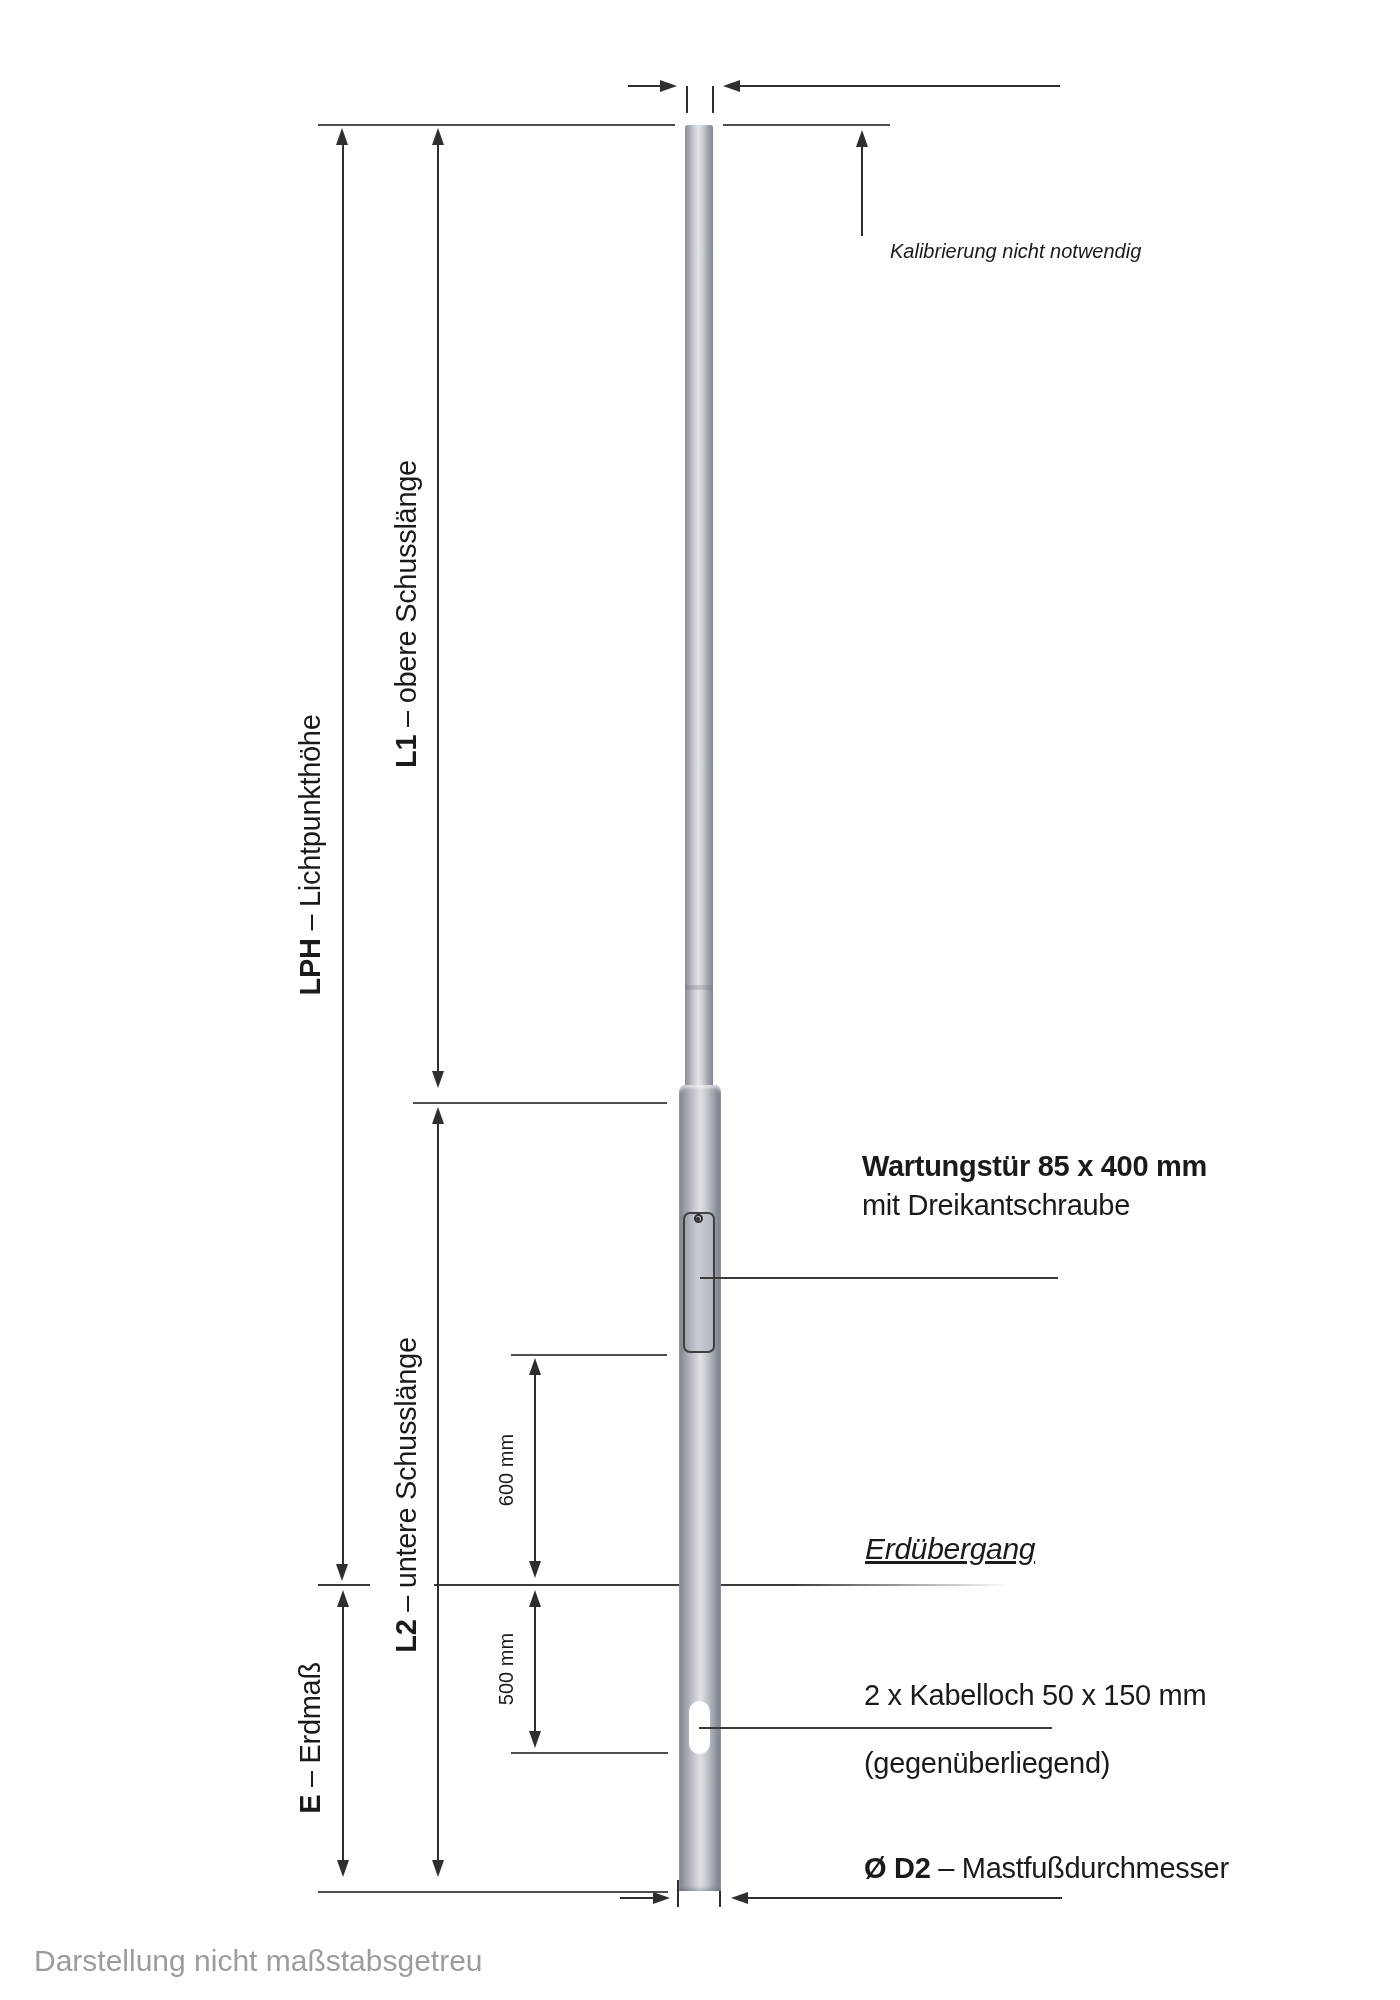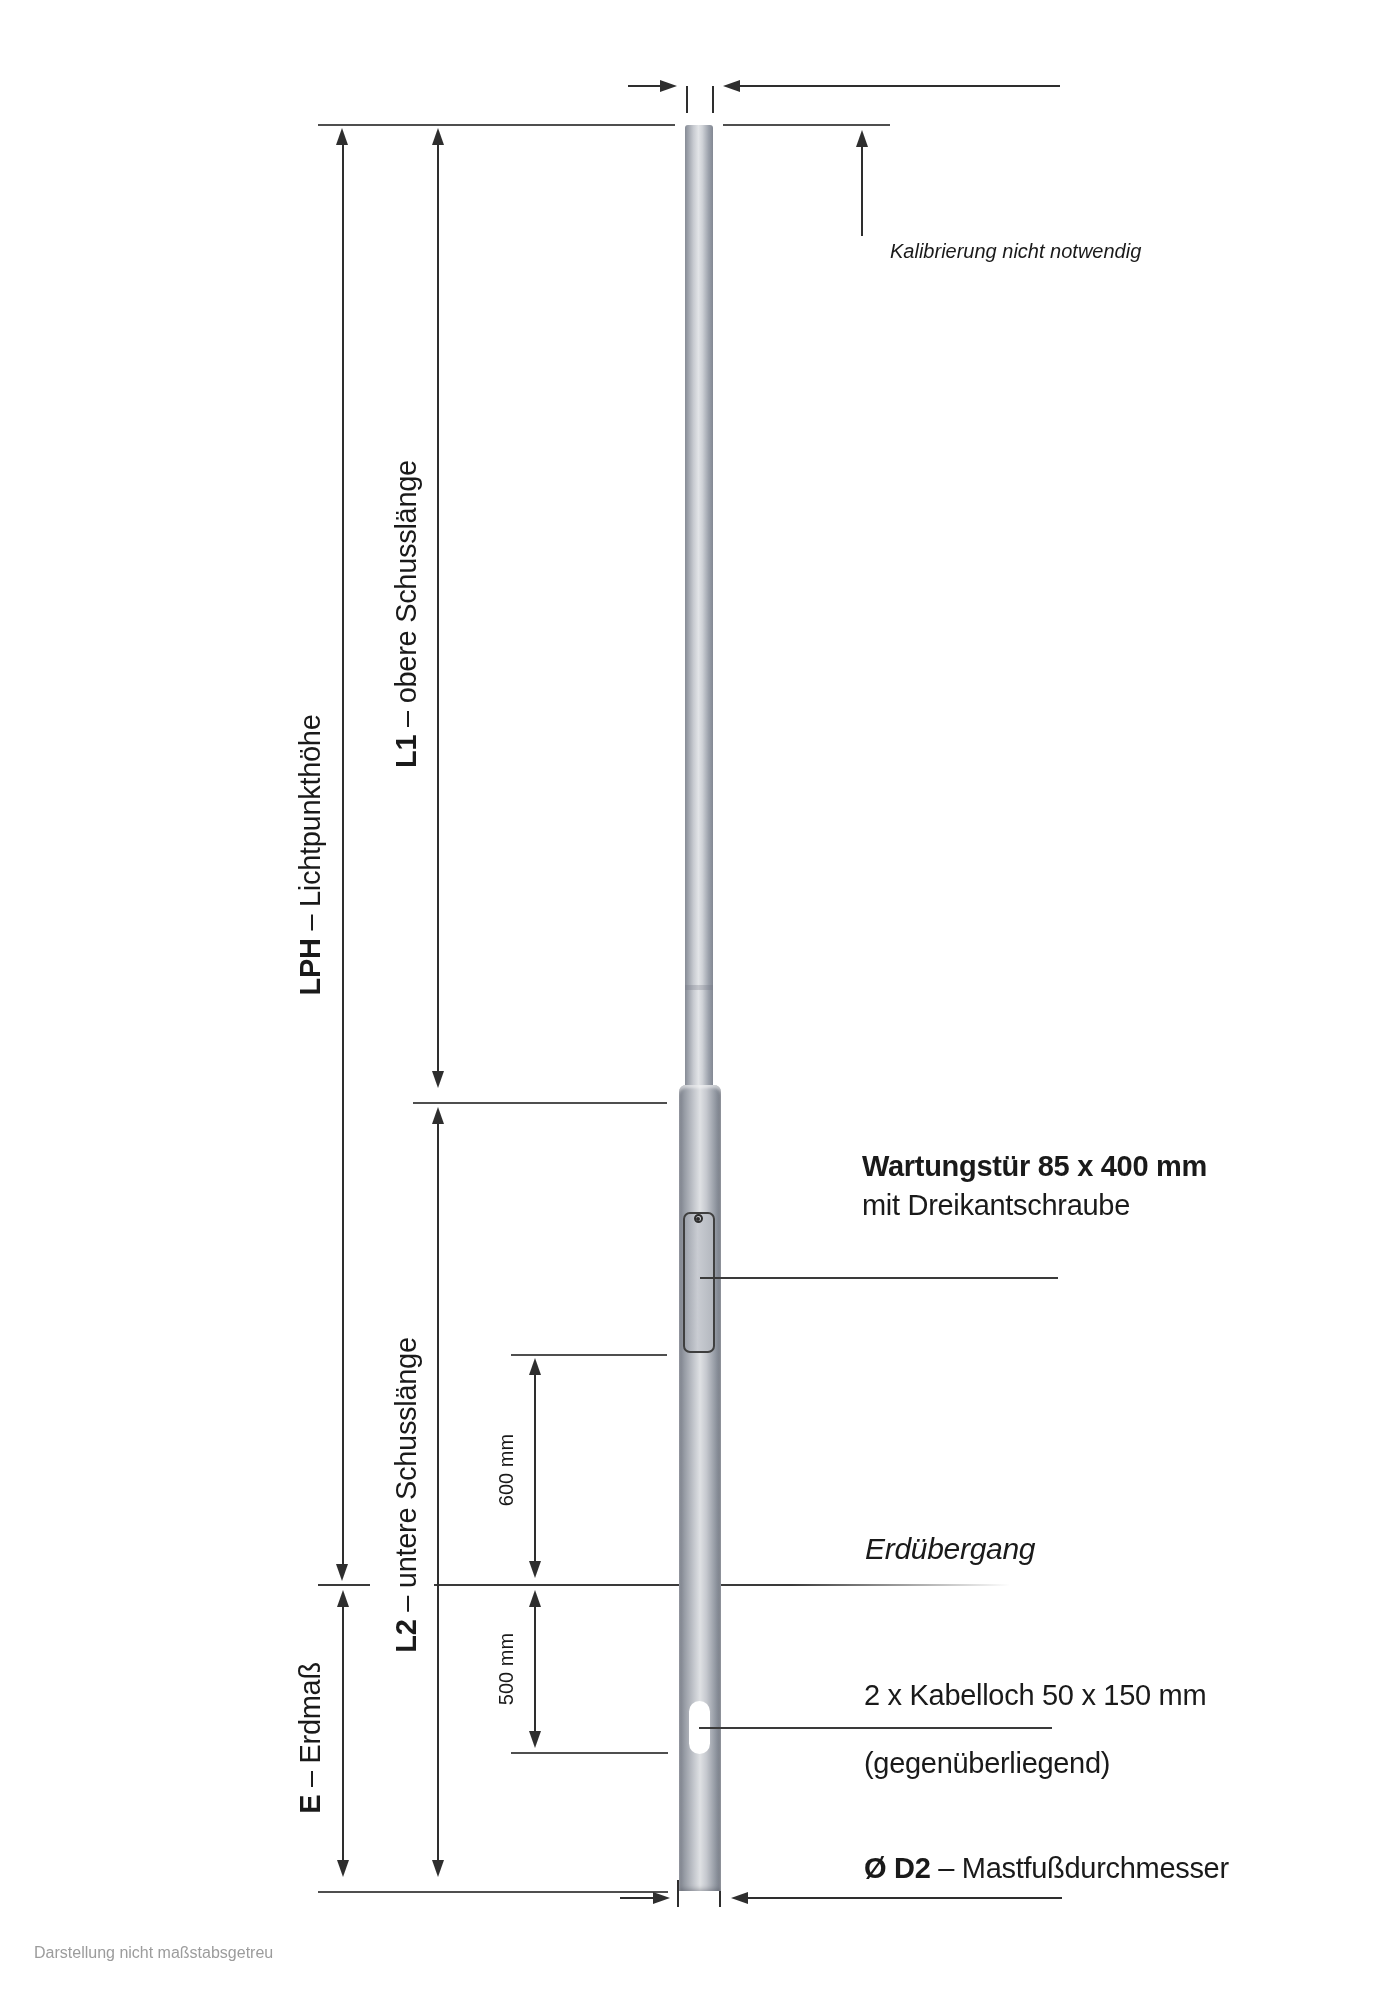--- a/index.html
+++ b/index.html
@@ -135,7 +135,7 @@
   <div class="note" style="left:862px;top:1150px;font-weight:bold;">Wartungstür 85 x 400 mm</div>
   <div class="note" style="left:862px;top:1189px;">mit Dreikantschraube</div>
 
-  <div class="note italic" style="left:865px;top:1532px;">Erdübergang</div>
+  <div class="note italic" style="left:865px;top:1532px;text-decoration:underline;">Erdübergang</div>
 
   <div class="note" style="left:864px;top:1679px;">2 x Kabelloch 50 x 150 mm</div>
   <div class="note" style="left:864px;top:1747px;">(gegenüberliegend)</div>

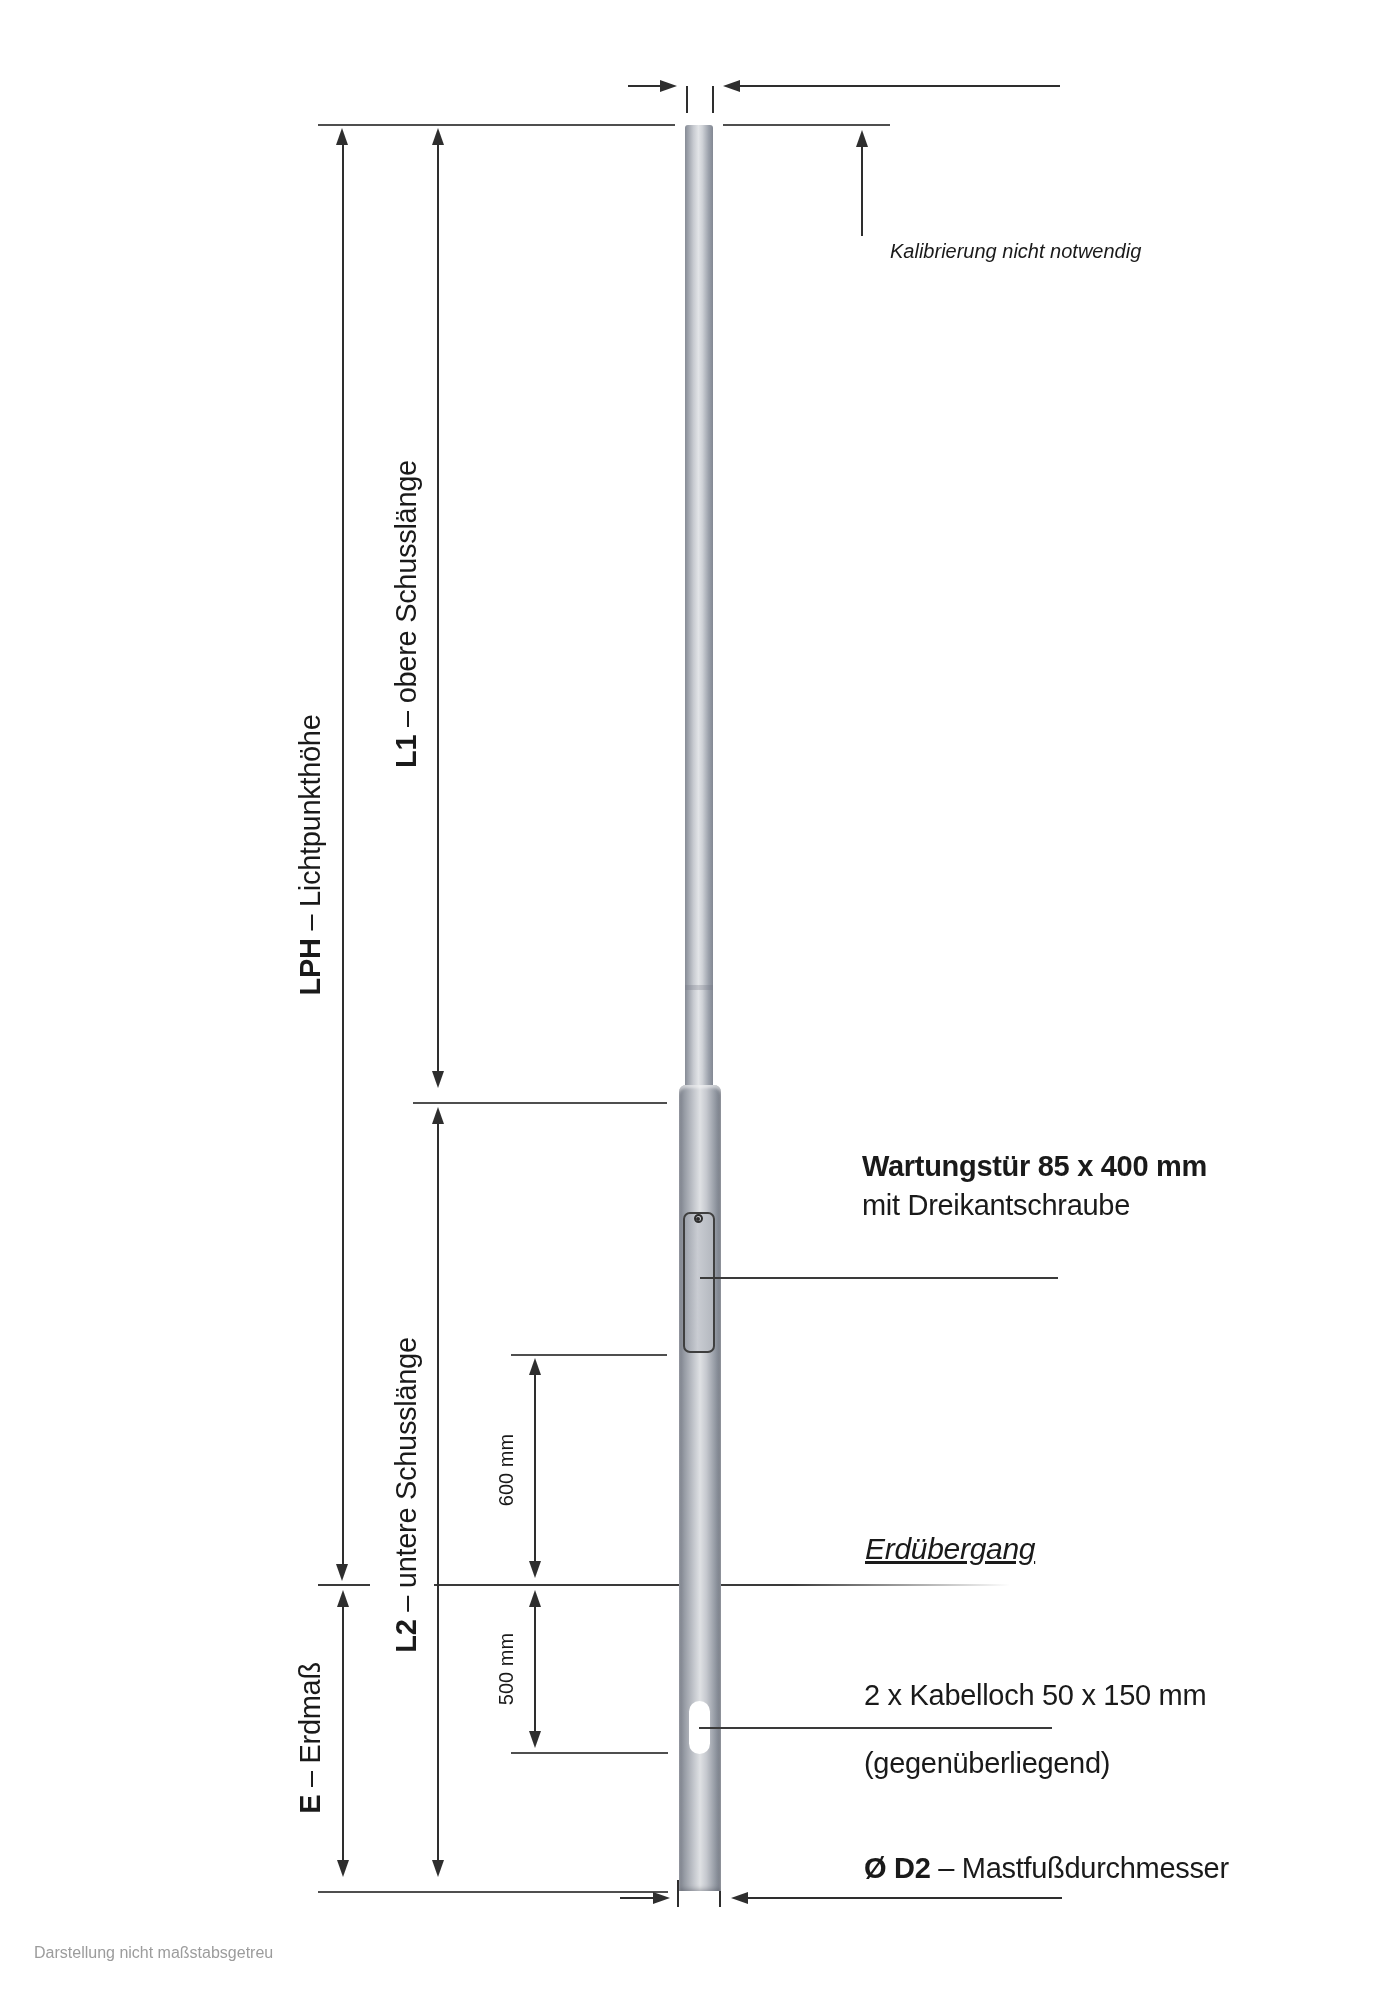--- a/index.html
+++ b/index.html
@@ -28,7 +28,7 @@
   .note.sub{font-size:23px;letter-spacing:0;}
   .note.italic{font-style:italic;font-weight:300;font-size:30px;}
   .note.italic-small{font-style:italic;font-size:20px;letter-spacing:0;}
-  .footer-note{position:absolute;font-size:16px;color:#9c9c9c;letter-spacing:0;}
+  .footer-note{position:absolute;font-size:30px;color:#9c9c9c;letter-spacing:0;}
   
   .tube-upper{position:absolute;left:685px;top:125px;width:28px;height:960px;
     background:linear-gradient(90deg,#868b95 0%,#9ba0a9 10%,#c7cad0 30%,#e2e4e7 48%,#cfd2d7 62%,#9aa0aa 85%,#838893 100%);

